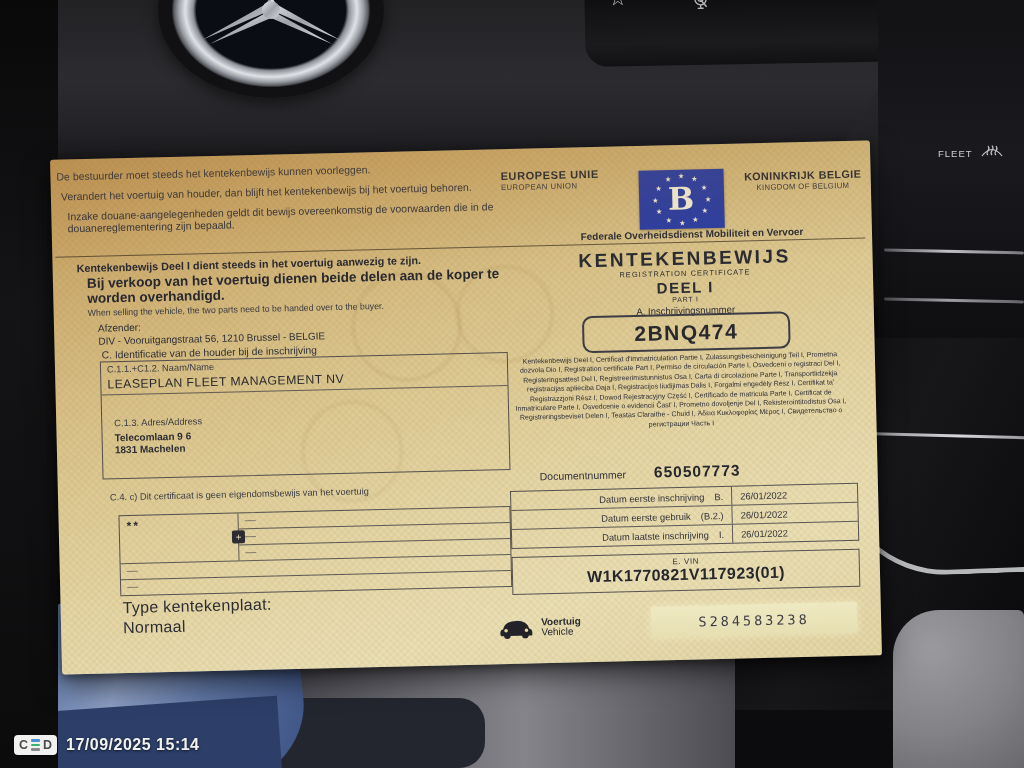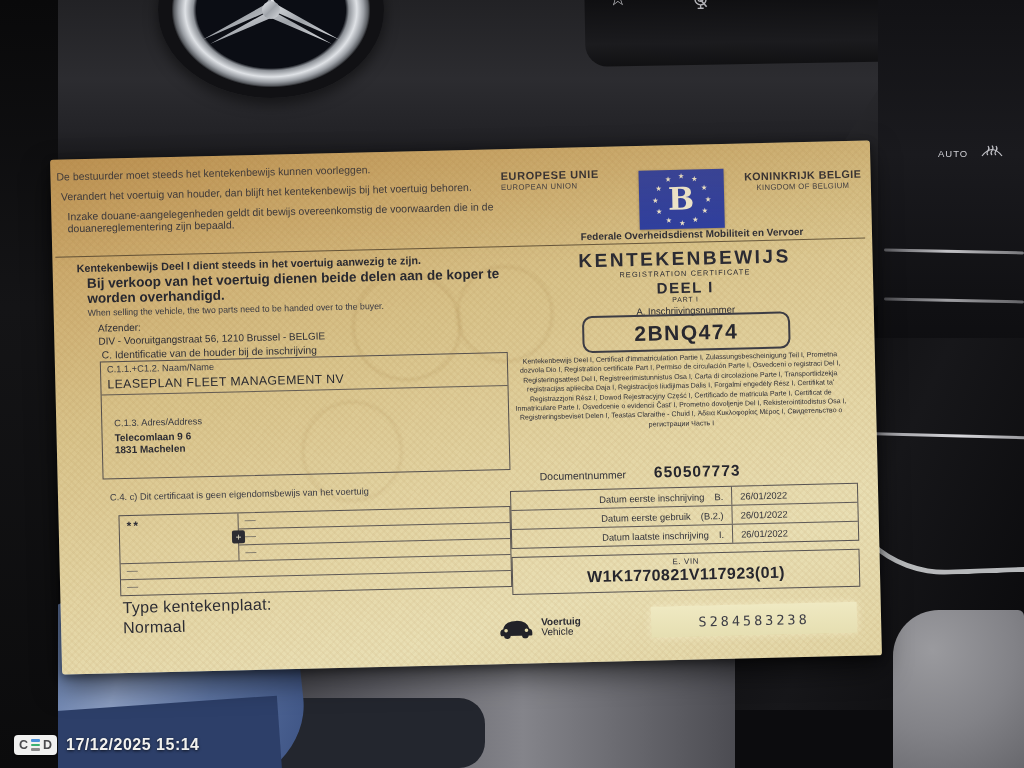--- a/index.html
+++ b/index.html
@@ -187,7 +187,7 @@
   </div>
   <div class="rim-right"></div>
   <div class="dash-right">
-    <span class="auto-label">AUTO</span>
+    <span class="auto-label">FLEET</span>
     <span class="defrost">
       <svg width="24" height="16" viewBox="0 0 24 16">
           <g stroke="#c4c4c9" stroke-width="1.2" fill="none">

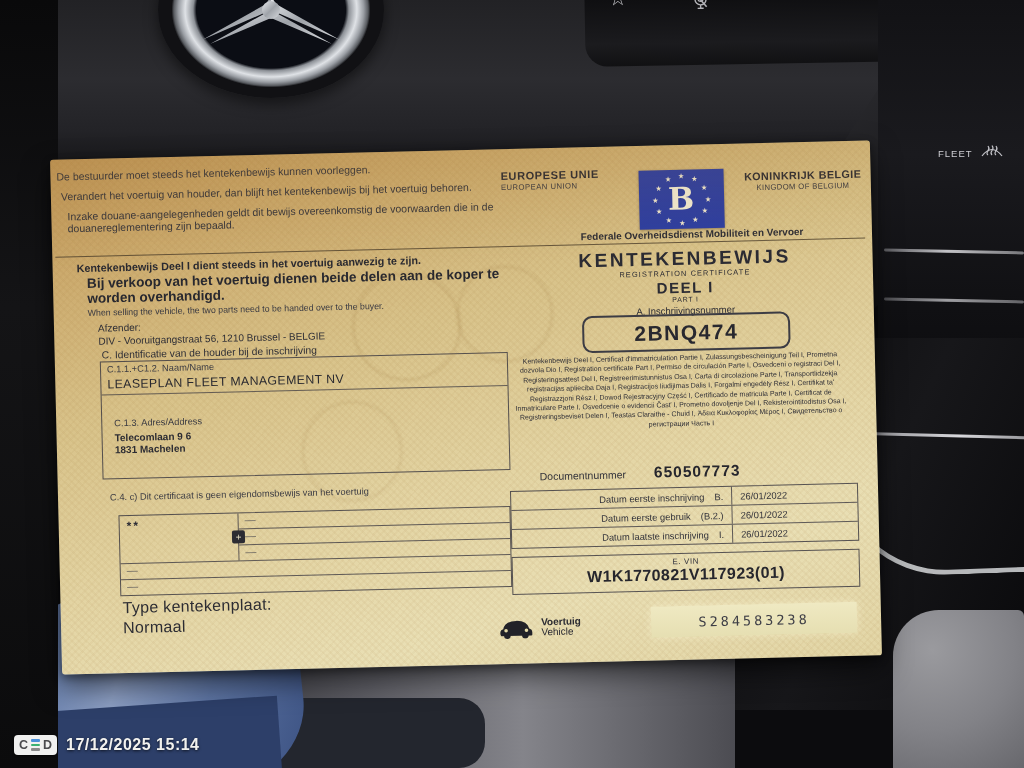--- a/index.html
+++ b/index.html
@@ -357,7 +357,7 @@
         </span>
       <span class="wm-letter">D</span>
     </span>
-    <span class="wm-time">17/12/2025 15:14</span>
+    <span class="wm-time">17/09/2025 15:14</span>
   </div>
 
 </div>

